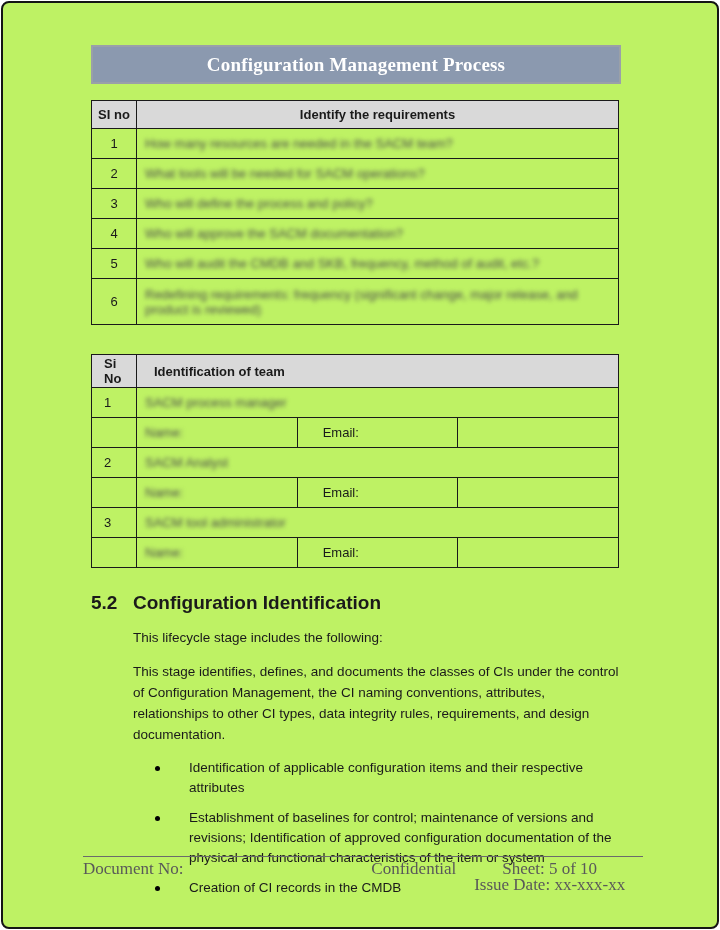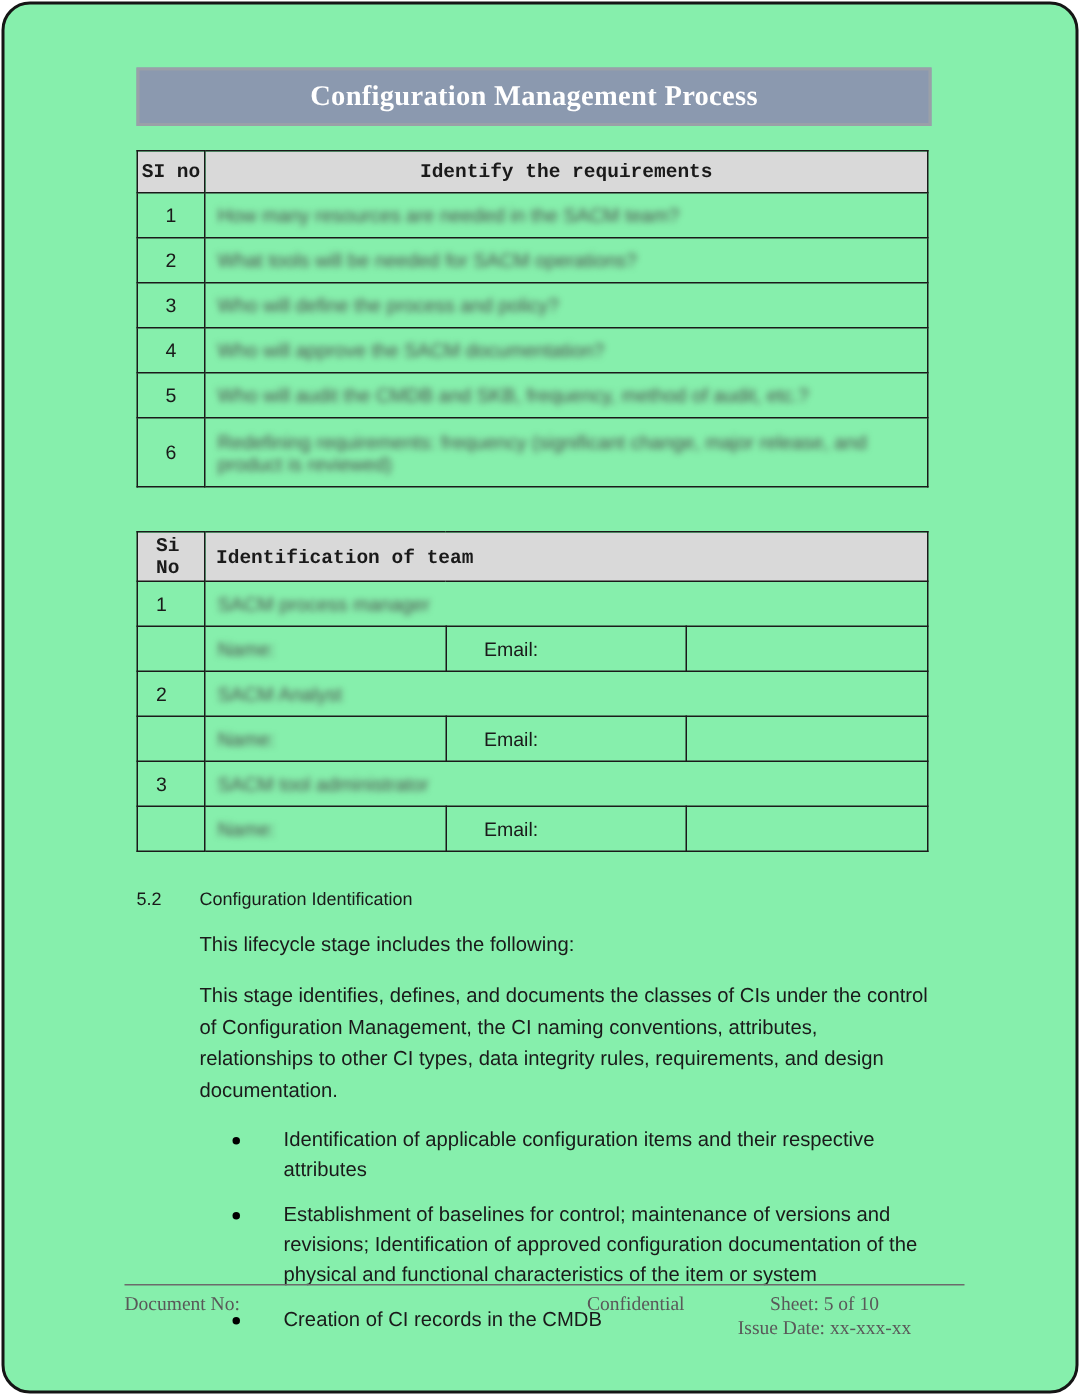--- a/index.html
+++ b/index.html
@@ -4,7 +4,7 @@
 <style>
   html,body{margin:0;padding:0;background:#fff;}
   body{width:720px;height:930px;position:relative;font-family:"Liberation Sans",sans-serif;color:#1a1a1a;}
-  .page-frame{position:absolute;inset:1px;border:2px solid #151515;border-radius:19px;background:#86efac;overflow:hidden;}
+  .page-frame{position:absolute;inset:1px;border:2px solid #151515;border-radius:8px;background:#bef264;overflow:hidden;}
 
   
   .banner{position:absolute;left:88px;top:42px;width:530px;height:39px;box-sizing:border-box;

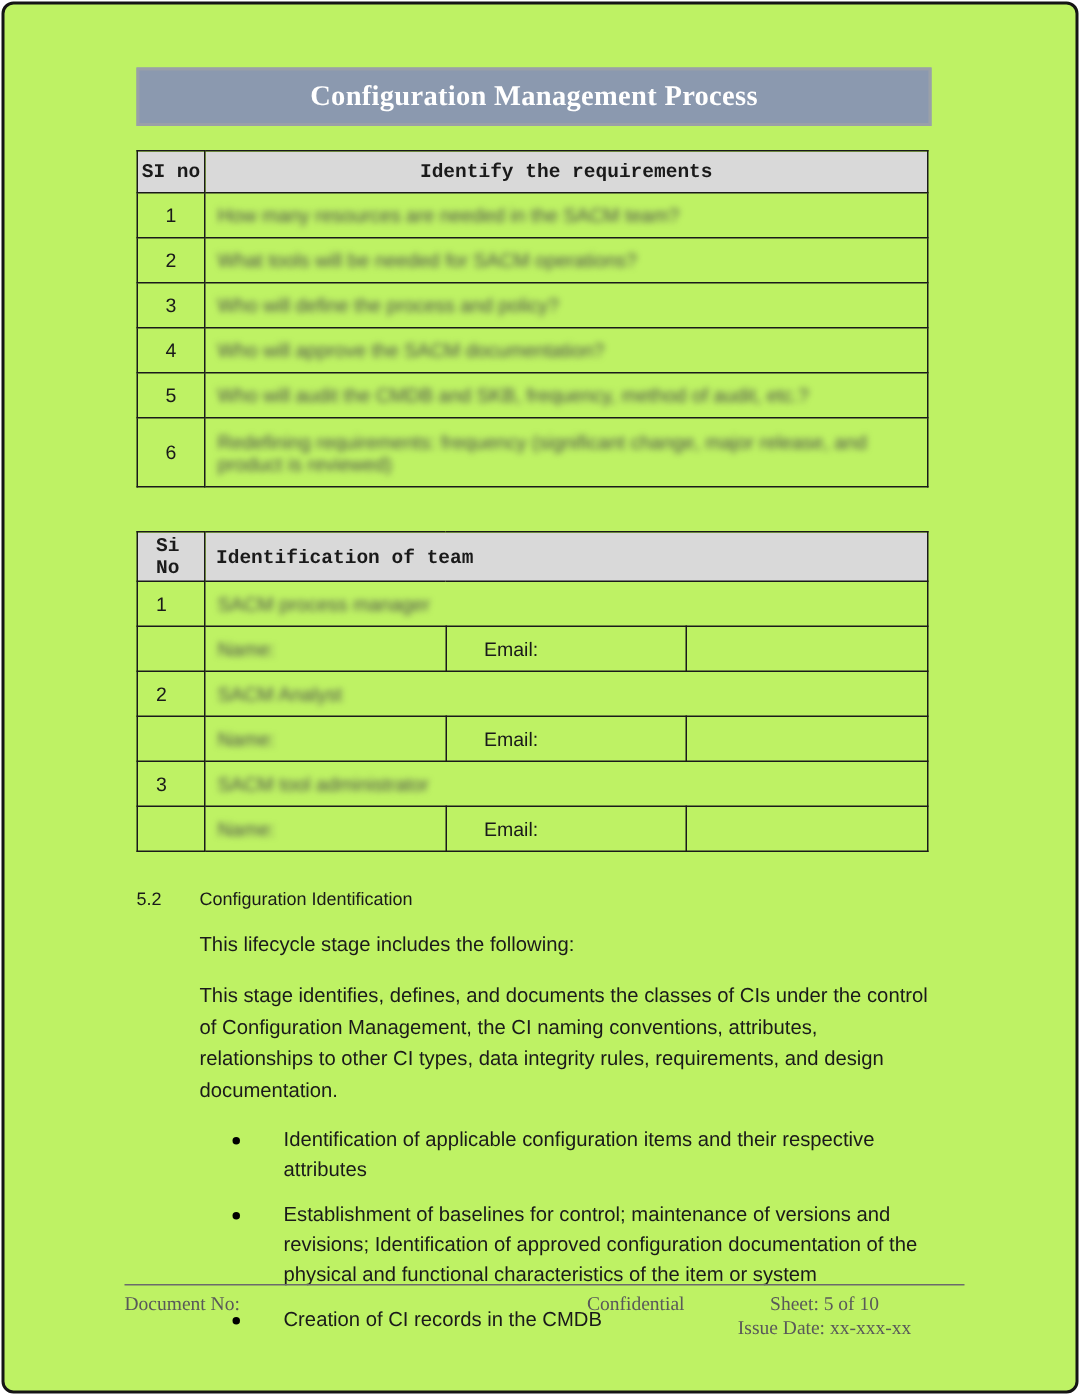--- a/index.html
+++ b/index.html
@@ -14,7 +14,7 @@
   
   table{border-collapse:collapse;table-layout:fixed;}
   td,th{border:1.5px solid #1a1a1a;box-sizing:border-box;font-size:13px;overflow:hidden;}
-  th{background:#d9d9d9;font-weight:bold;font-family:Liberation Mono, monospace;}
+  th{background:#d9d9d9;font-weight:bold;}
   .tbl1{position:absolute;left:88px;top:97px;width:528px;}
   .tbl1 th{height:28px;}
   .tbl1 .c-no{width:45px;text-align:center;}

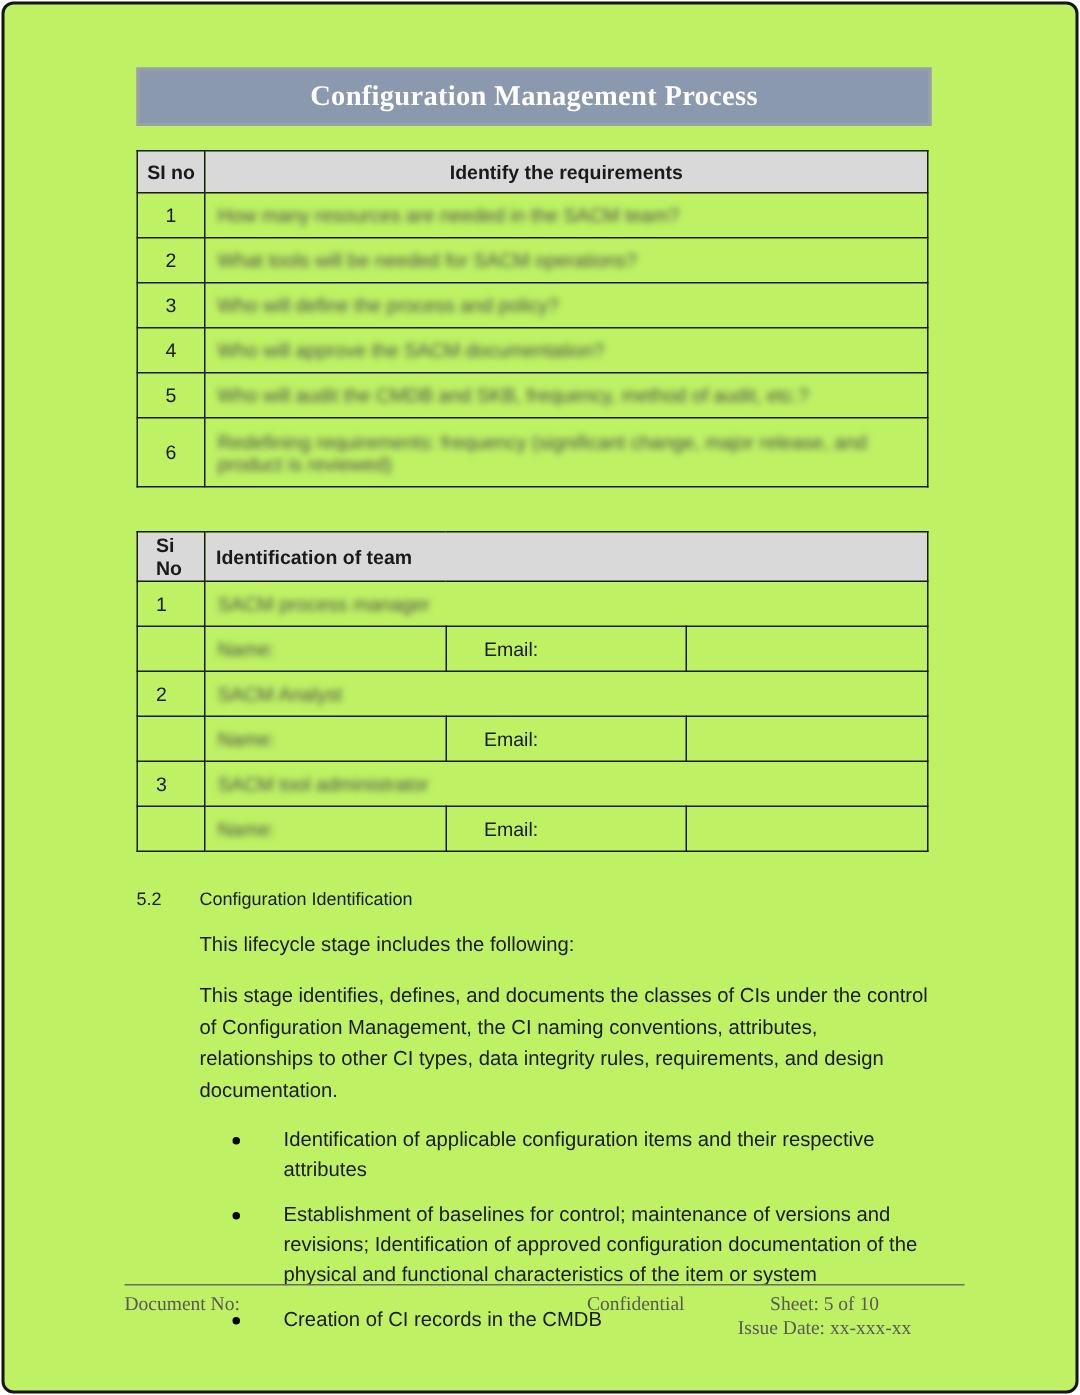--- a/index.html
+++ b/index.html
@@ -29,7 +29,7 @@
   .tbl2 .c-role{padding:2px 8px;text-align:left;}
   .tbl2 .c-email{width:58px;padding-left:25px;}
   .tbl2 .c-emailval{width:106px;}
-  .th-left{text-align:left;padding-left:7px;}
+  .th-left{text-align:left;padding-left:17px;}
 
   .blur{filter:blur(2.3px);color:#4d4d4d;display:inline-block;}
 

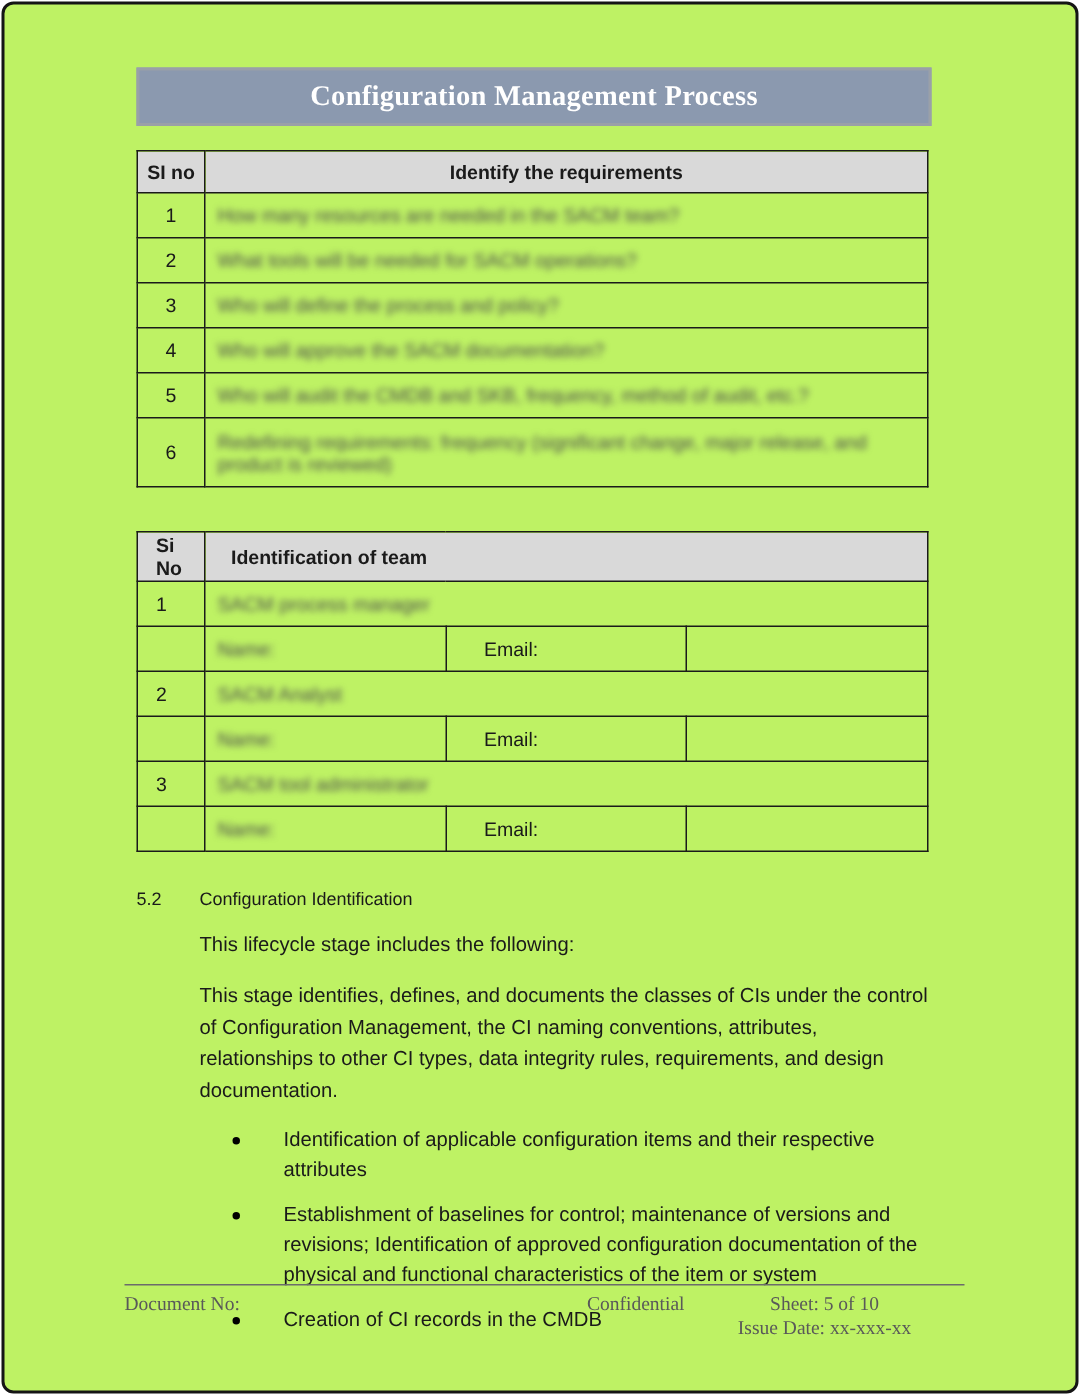--- a/index.html
+++ b/index.html
@@ -35,7 +35,7 @@
 
   
   .section{position:absolute;left:88px;top:589px;width:530px;}
-  .sec-head{display:flex;font-weight:normal;font-size:12px;}
+  .sec-head{display:flex;font-weight:bold;font-size:19px;}
   .sec-num{width:42px;}
   .sec-body{margin-left:42px;width:488px;font-size:13.5px;line-height:21px;}
   .sec-body p{margin:13px 0 0 0;}

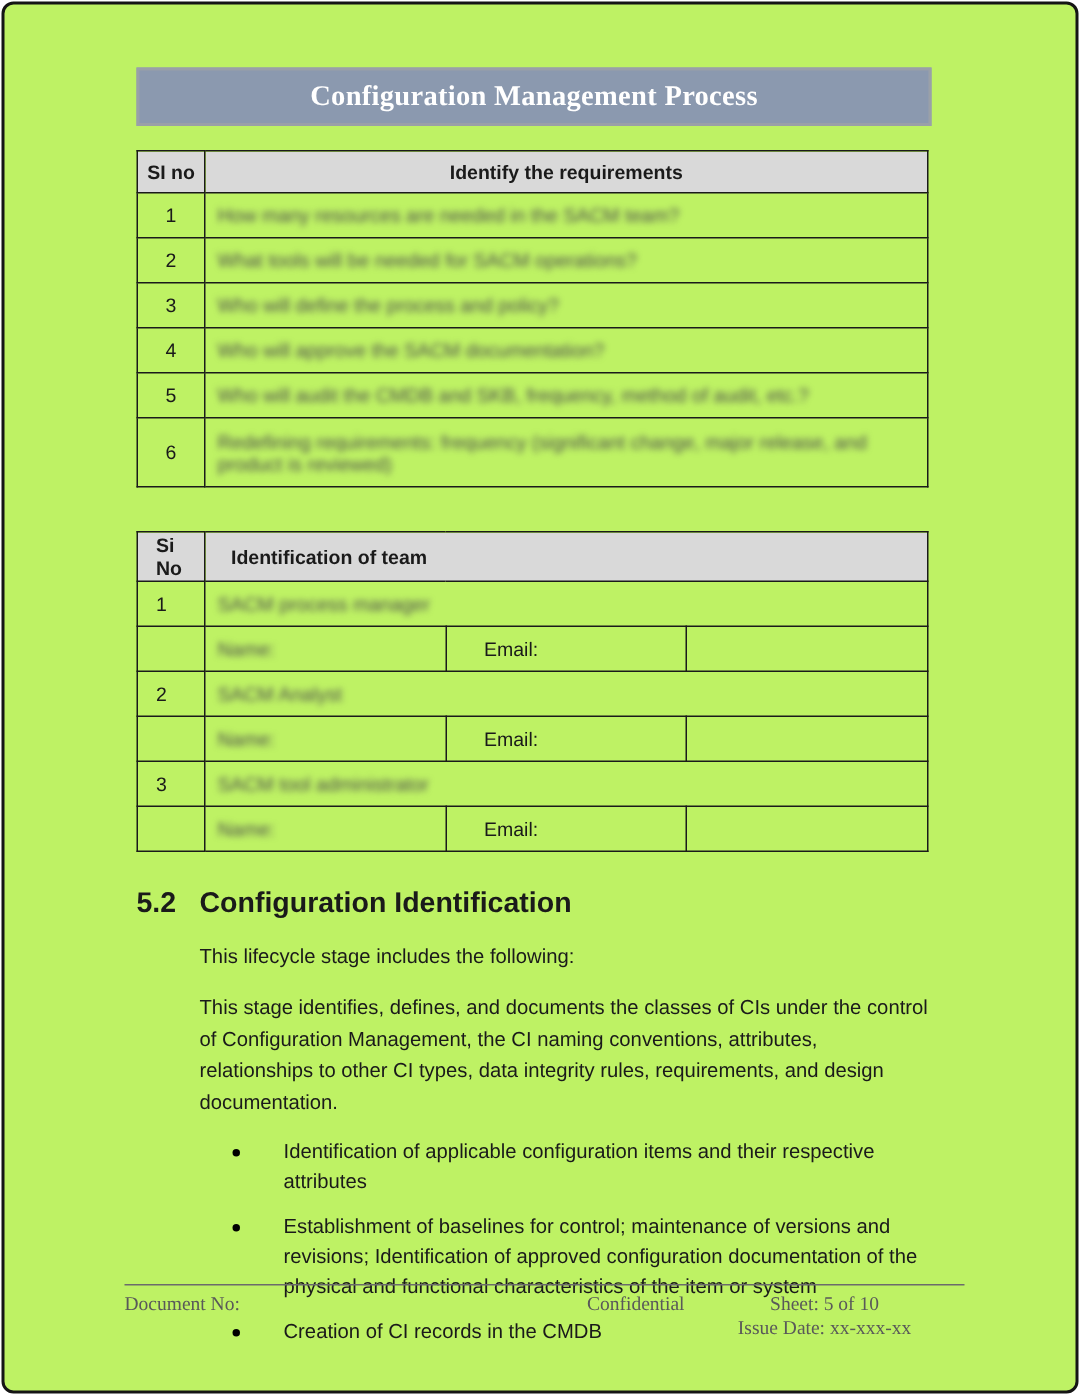--- a/index.html
+++ b/index.html
@@ -46,7 +46,7 @@
 
   
   .footer{position:absolute;left:80px;top:853px;width:560px;border-top:1px solid #6b6b6b;
-    padding-top:4px;display:flex;font-family:"Liberation Serif",serif;color:#595959;font-size:13px;line-height:15.5px;}
+    padding-top:4px;display:flex;font-family:"Liberation Serif",serif;color:#595959;font-size:17px;line-height:15.5px;}
   .f-left{flex:1;text-align:left;}
   .f-center{flex:1;text-align:right;}
   .f-right{flex:1;text-align:center;}

